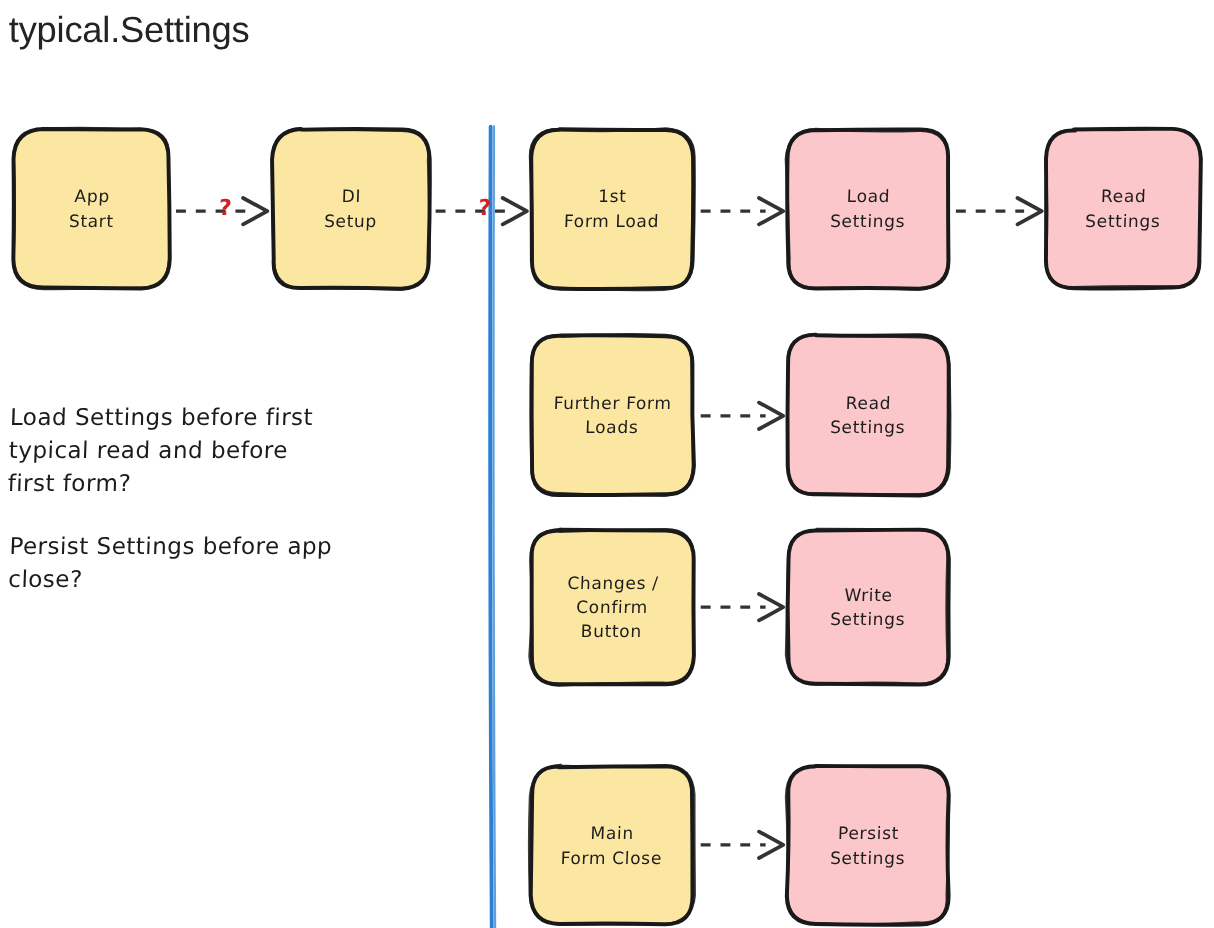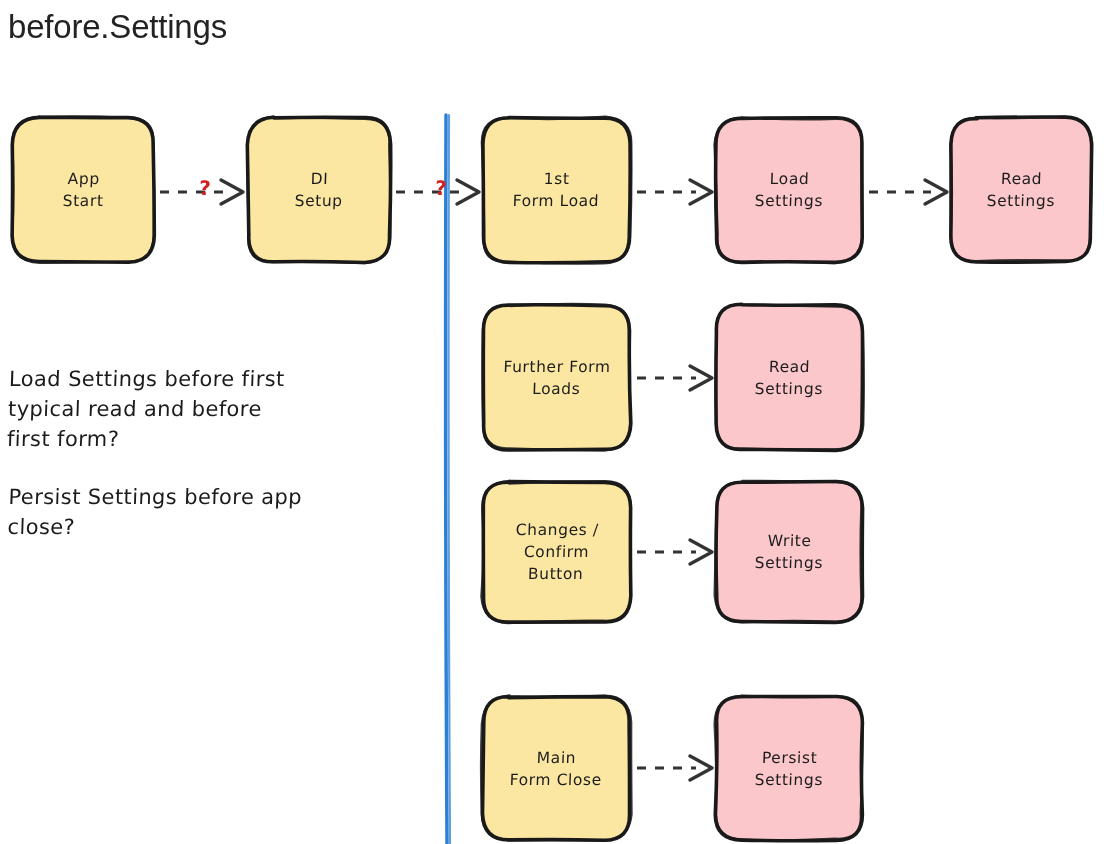--- a/index.html
+++ b/index.html
@@ -89,7 +89,7 @@
 </head>
 <body>
 
-<div id="page-title">before.Settings</div>
+<div id="page-title">typical.Settings</div>
 
 <svg id="canvas" viewBox="0 0 1104 844" xmlns="http://www.w3.org/2000/svg">
   <g id="edges-layer">

